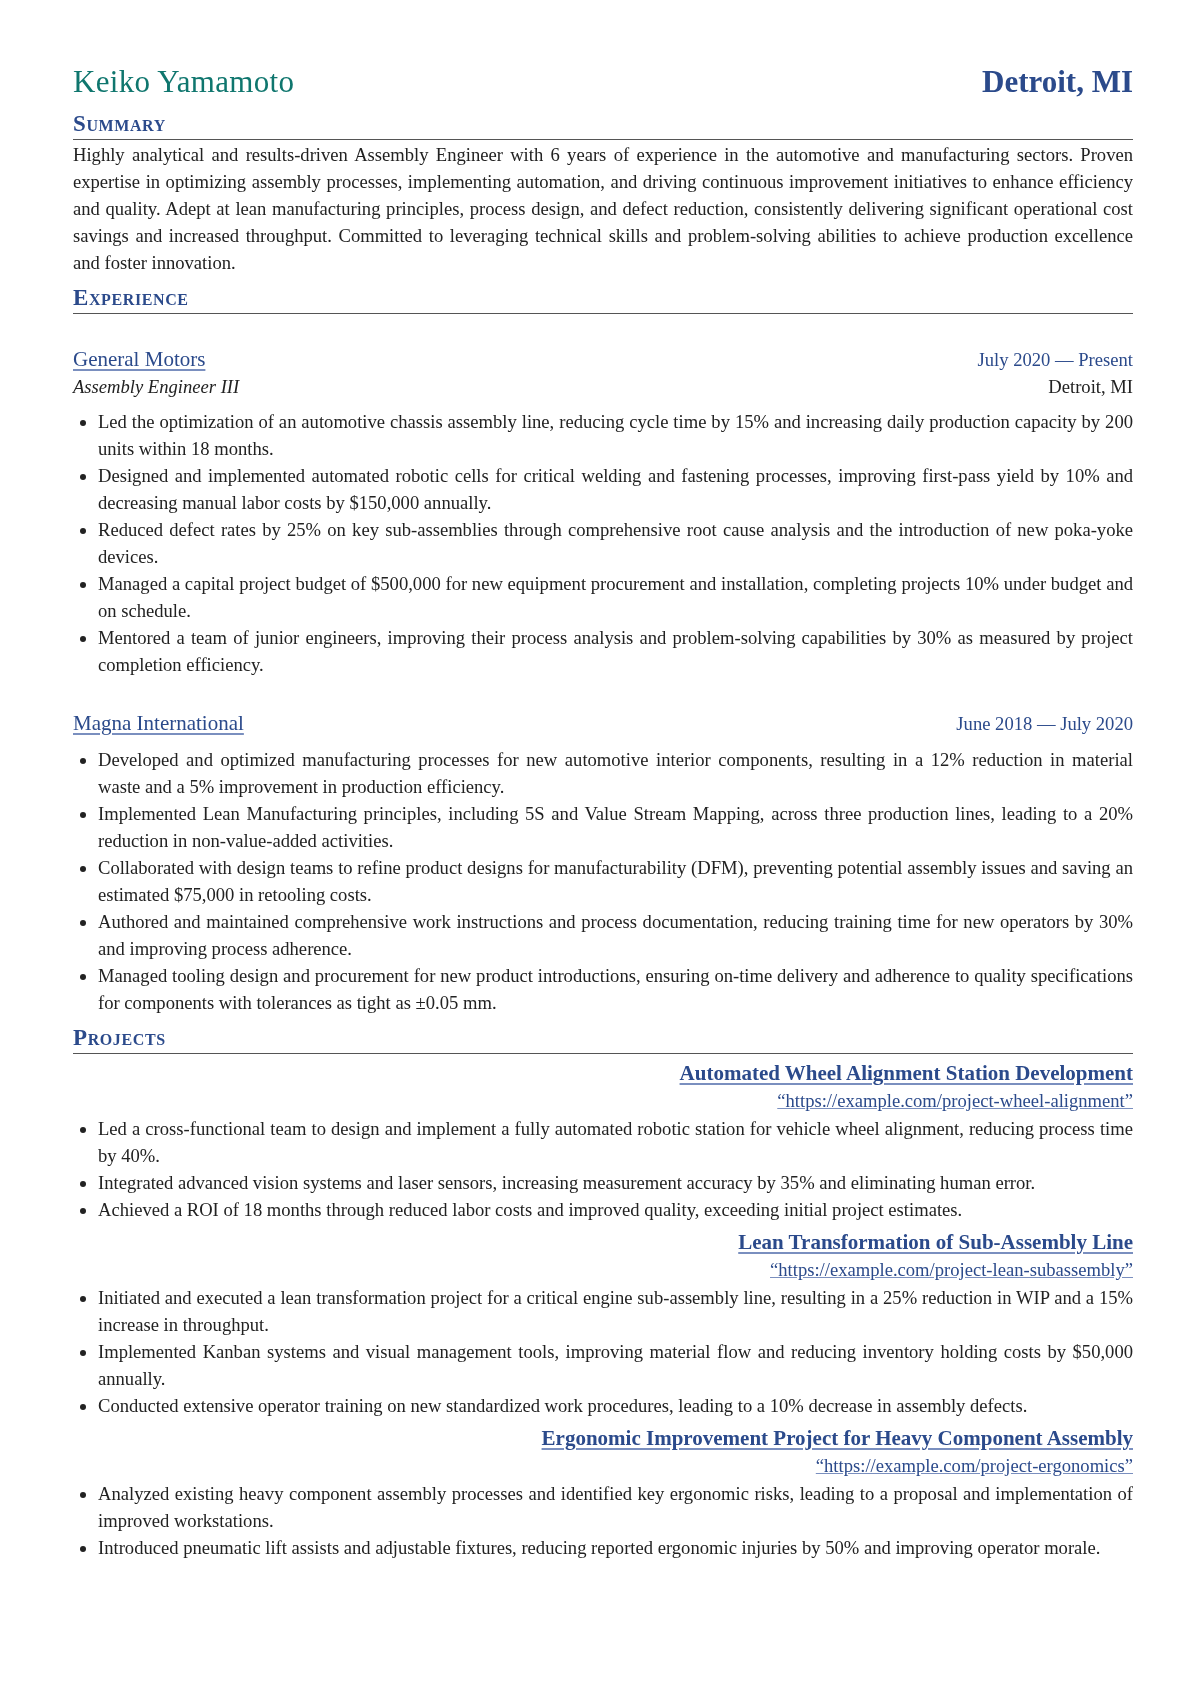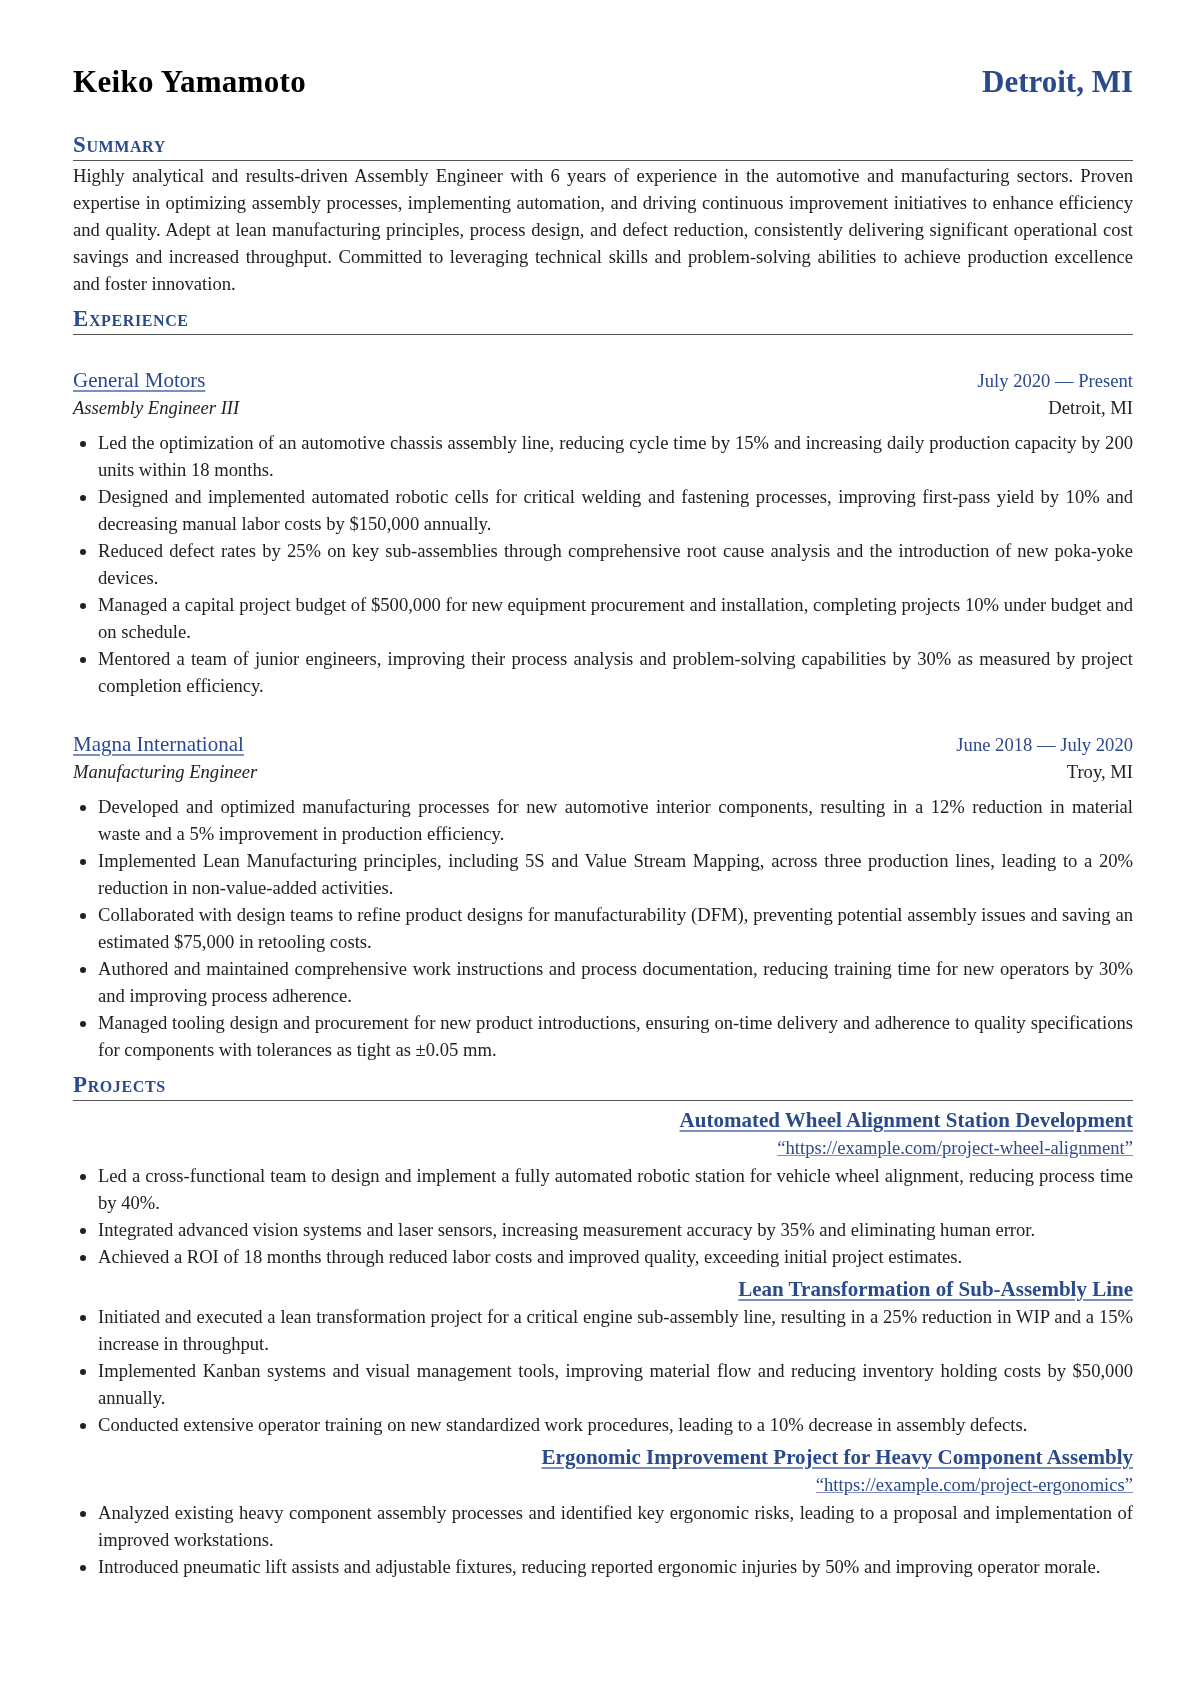--- a/index.html
+++ b/index.html
@@ -20,7 +20,7 @@
   }
   .name {
     font-family: "Liberation Serif", serif;
-    font-weight: bold; font-size: 31px; color: #000000; letter-spacing: 0.3px;
+    font-weight: normal; font-size: 31px; color: #0f766e; letter-spacing: 0.3px;
   }
   .location-top {
     font-family: "Liberation Serif", serif;

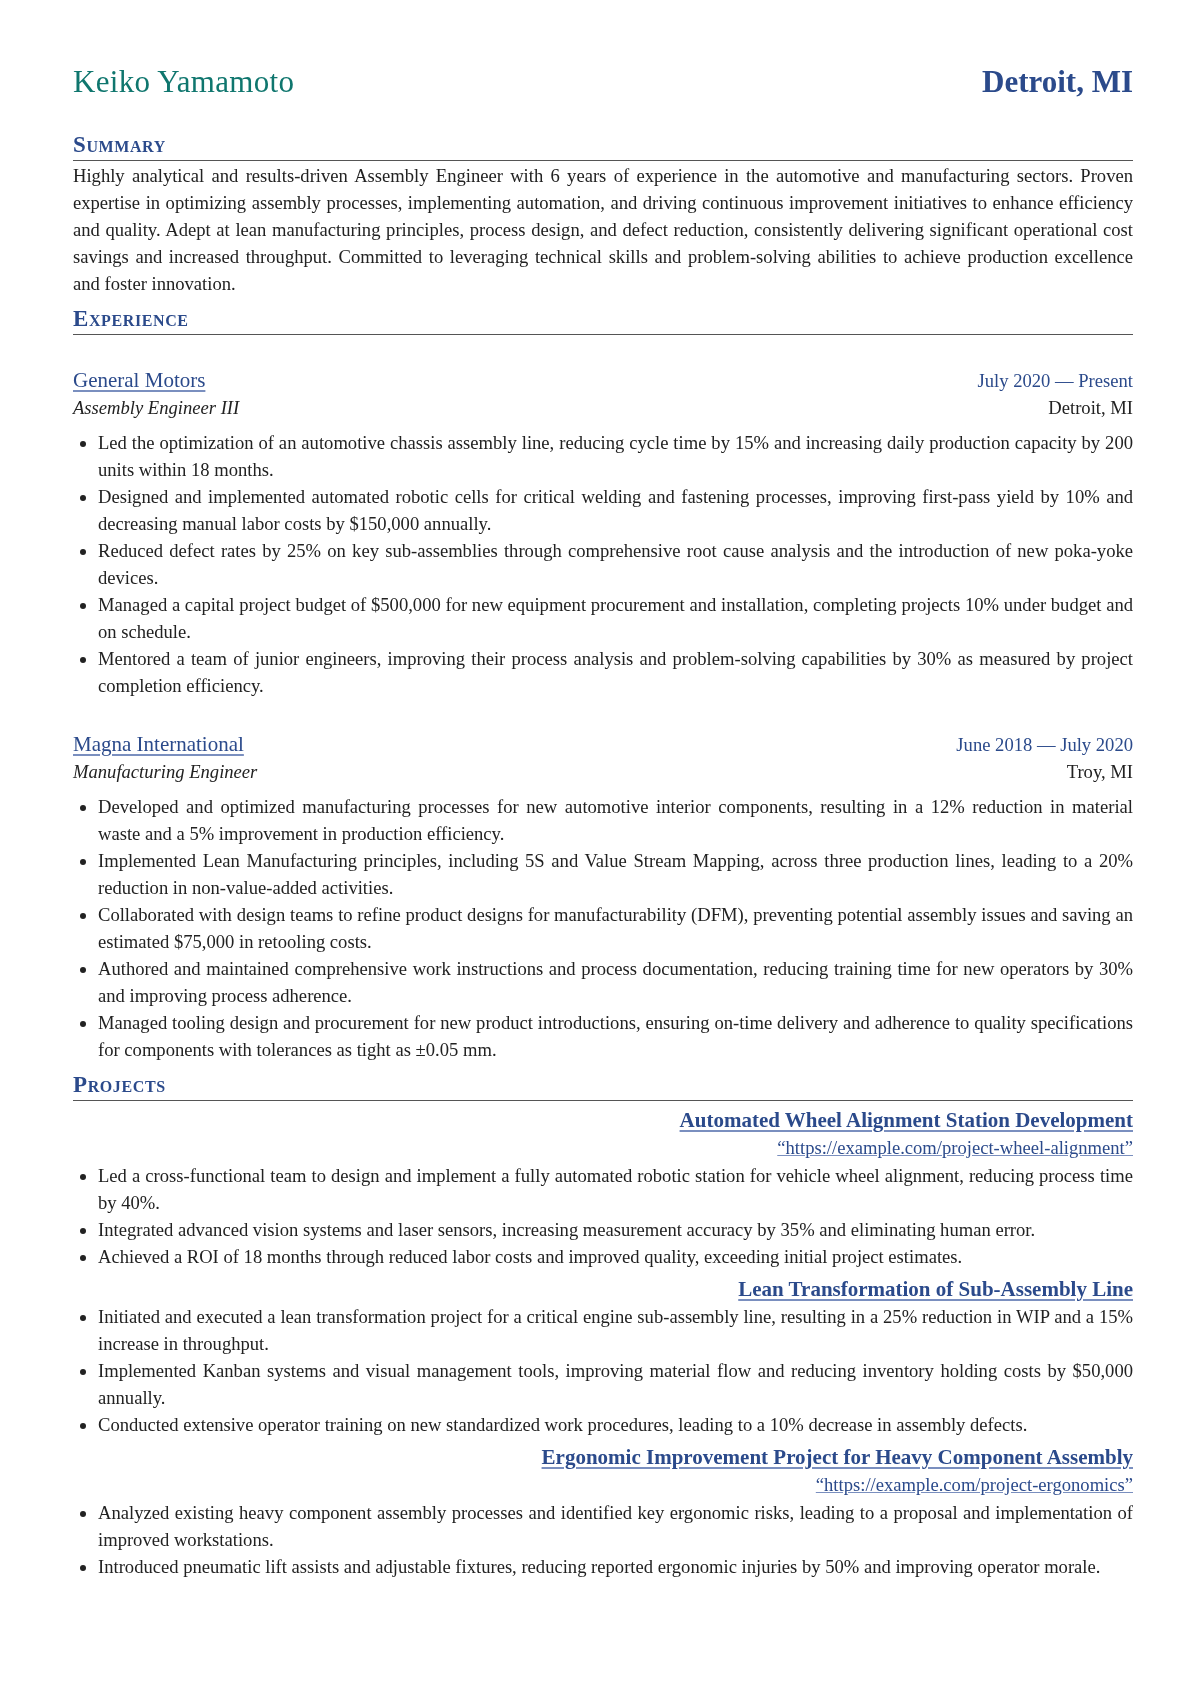--- a/index.html
+++ b/index.html
@@ -39,7 +39,7 @@
     border-bottom: 1.5px solid #555;
     padding-bottom: 1px; line-height: 28px;
   }
-  .summary-heading { margin-top: 27px; }
+  .summary-heading { margin-top: 6px; }
   .para {
     font-family: "Liberation Serif", serif;
     font-size: 18.6px; line-height: 27px; text-align: justify; margin: 1px 0 0 0;

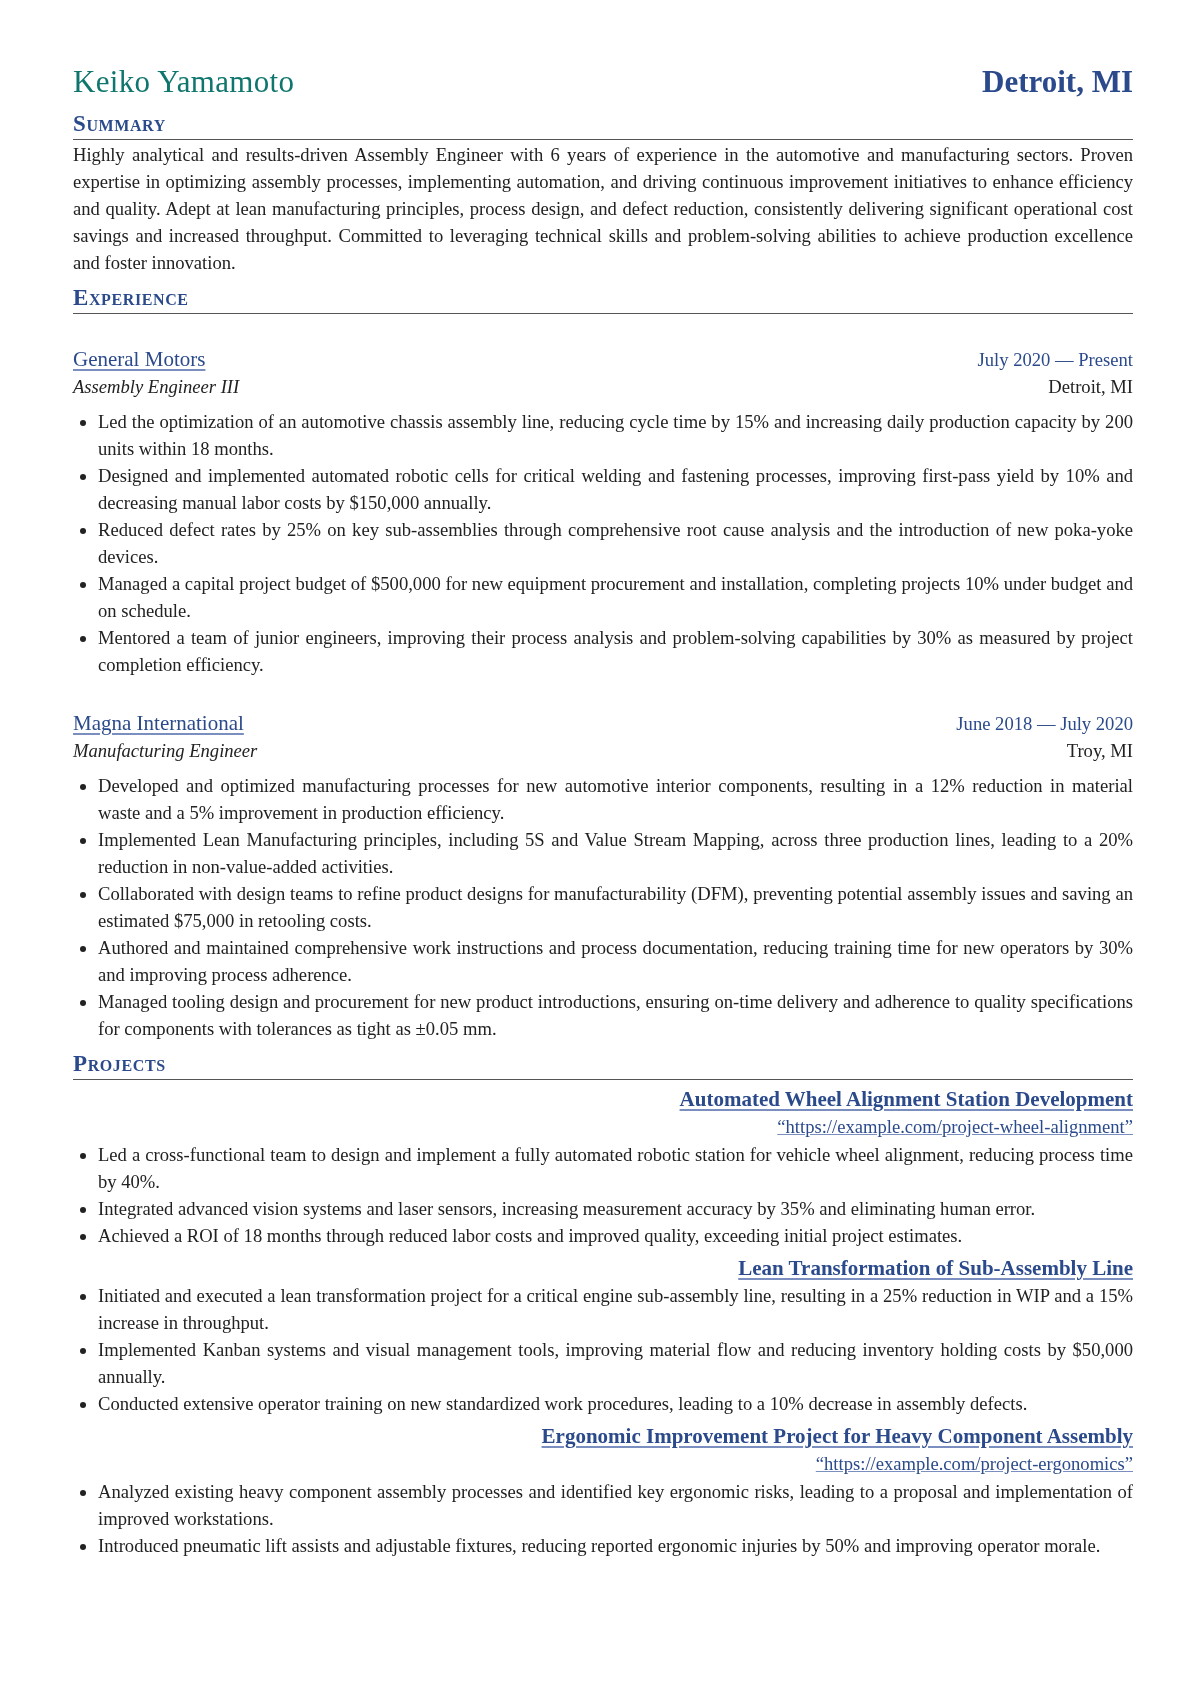--- a/index.html
+++ b/index.html
@@ -117,10 +117,6 @@
       <a class="company">Magna International</a>
       <span class="dates">June 2018 — July 2020</span>
     </div>
-    <div class="entry-row">
-      <span class="role">Manufacturing Engineer</span>
-      <span class="place">Troy, MI</span>
-    </div>
     <ul class="bullets">
       <li>Developed and optimized manufacturing processes for new automotive interior components, resulting in a 12% reduction in material waste and a 5% improvement in production efficiency.</li>
       <li>Implemented Lean Manufacturing principles, including 5S and Value Stream Mapping, across three production lines, leading to a 20% reduction in non-value-added activities.</li>

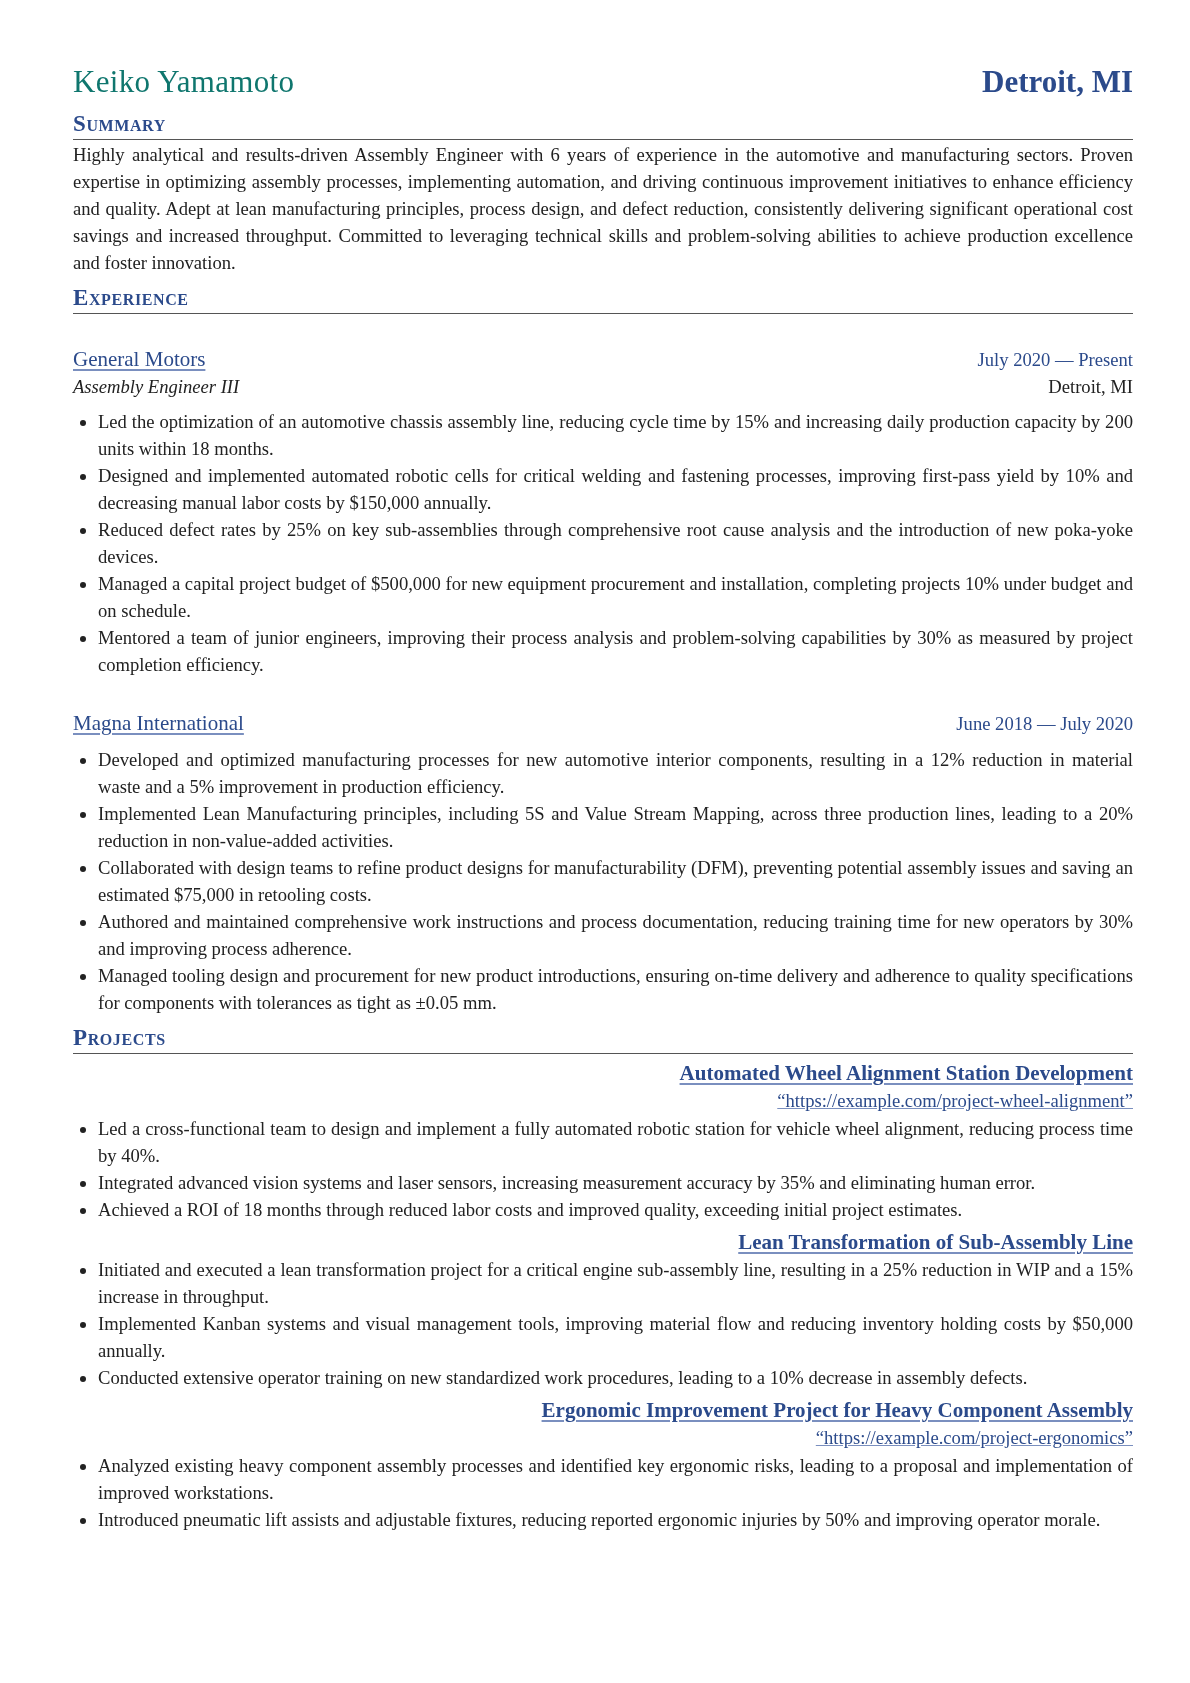--- a/index.html
+++ b/index.html
@@ -143,6 +143,7 @@
   <div>
     <div class="proj-row">
       <a class="proj-title">Lean Transformation of Sub-Assembly Line</a>
+      <a class="proj-link">“https://example.com/project-lean-subassembly”</a>
     </div>
     <ul class="bullets tight">
       <li>Initiated and executed a lean transformation project for a critical engine sub-assembly line, resulting in a 25% reduction in WIP and a 15% increase in throughput.</li>

